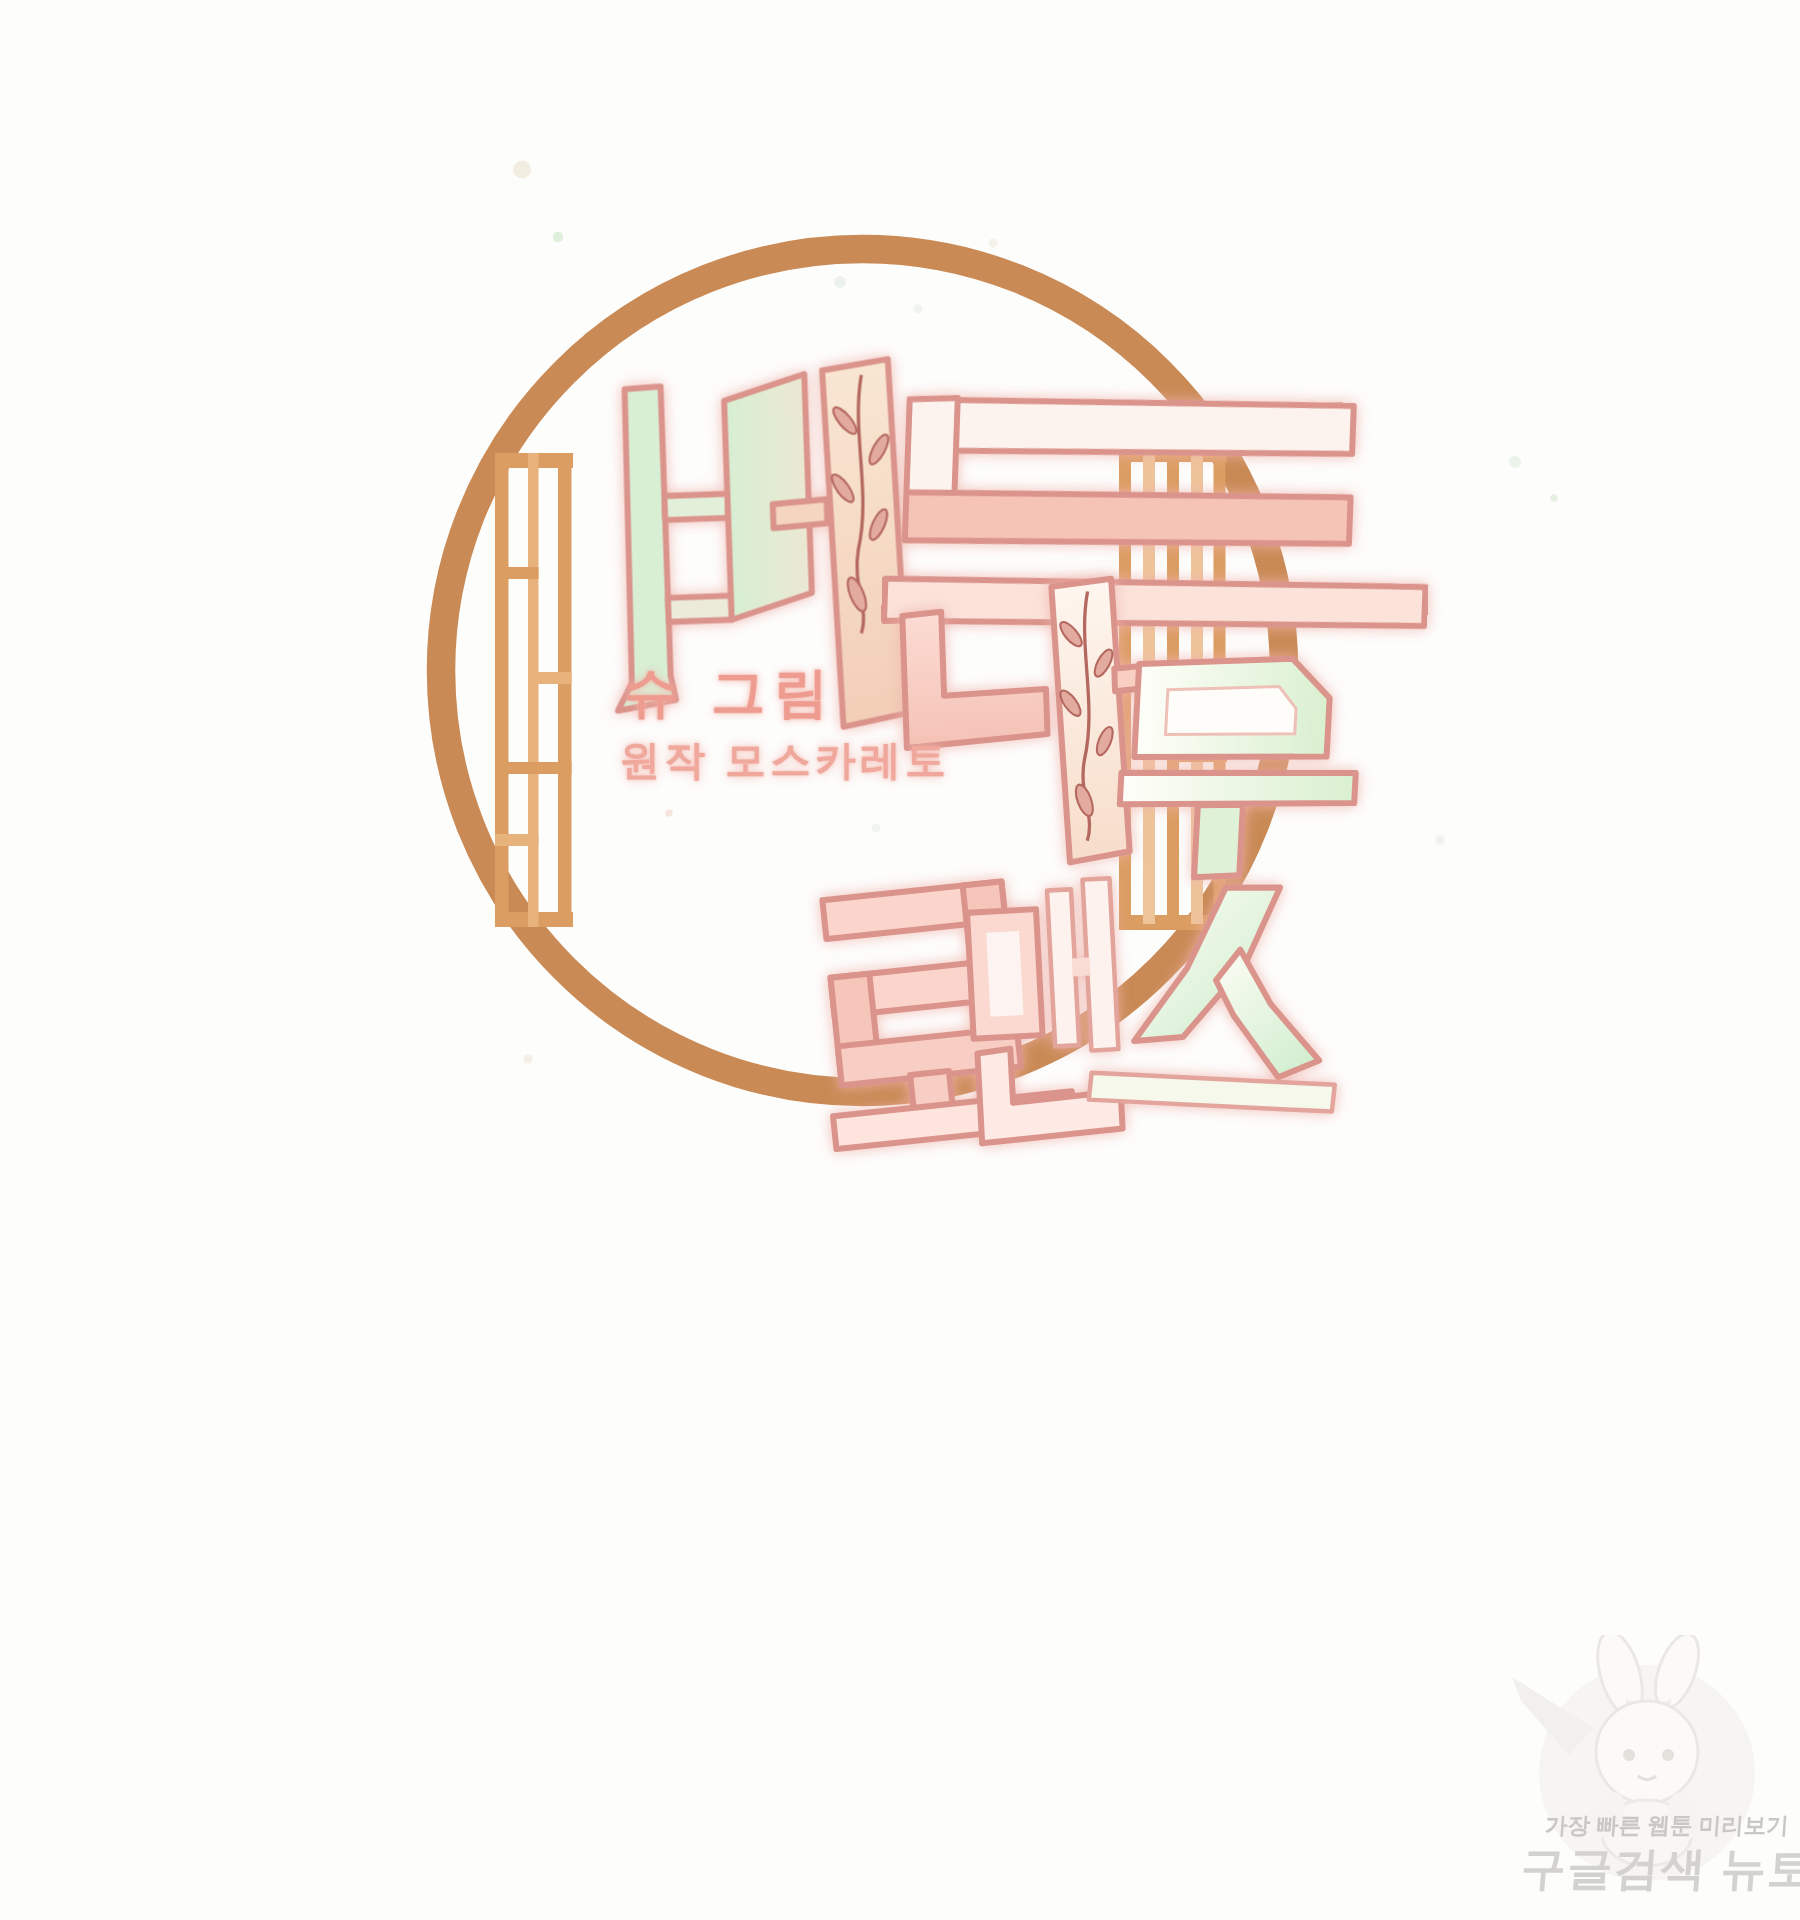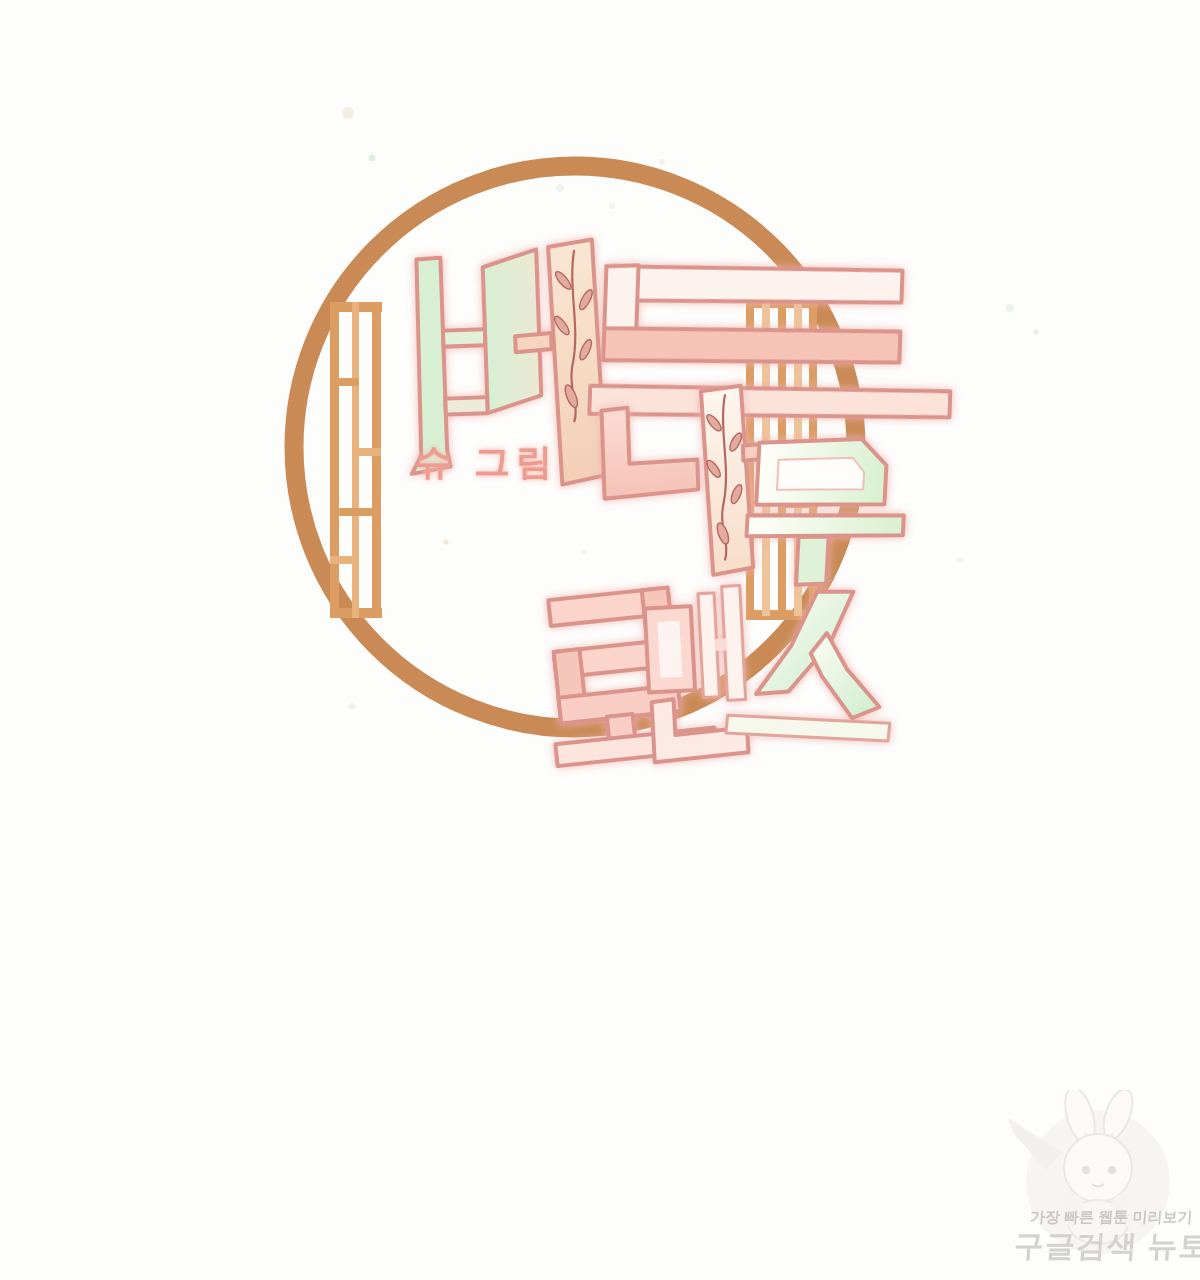--- a/index.html
+++ b/index.html
@@ -173,6 +173,7 @@
   </svg>
 
   <div class="credit credit-artist">슈 그림</div>
+  <div class="credit credit-original">원작 모스카레토</div>
 
   <div class="watermark">
     <svg width="196" height="186" viewBox="0 0 196 186">

